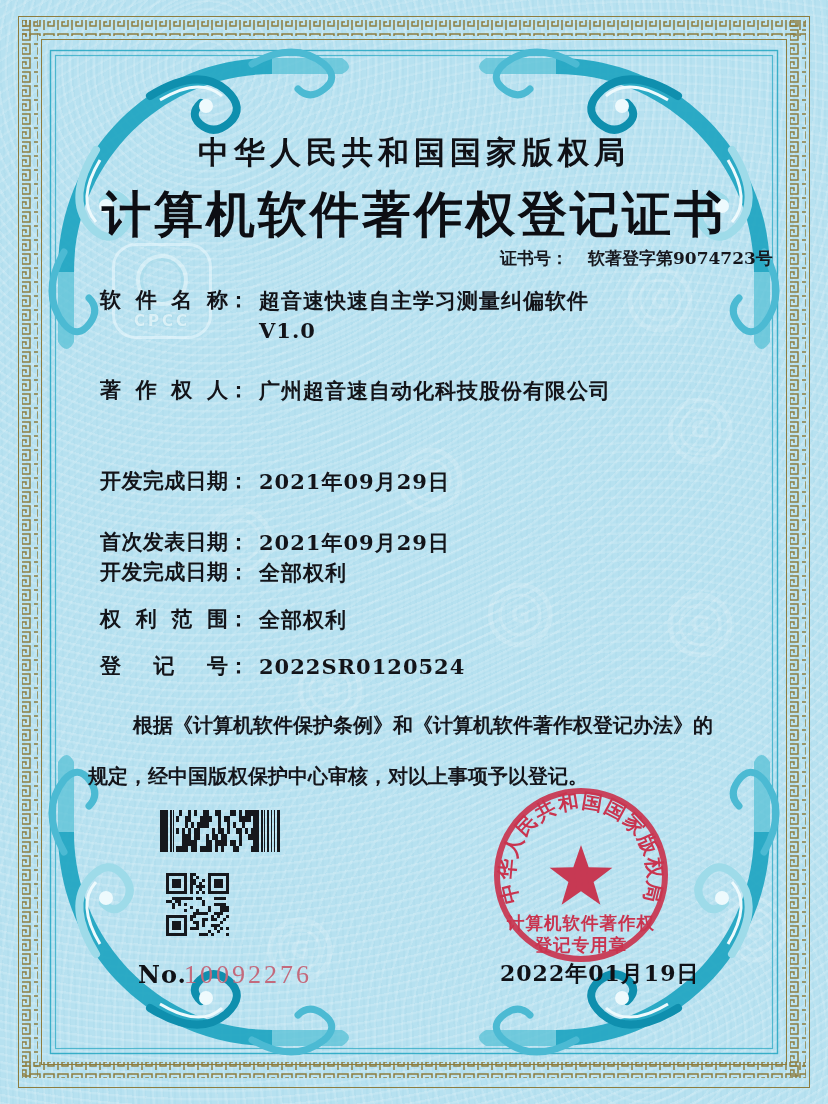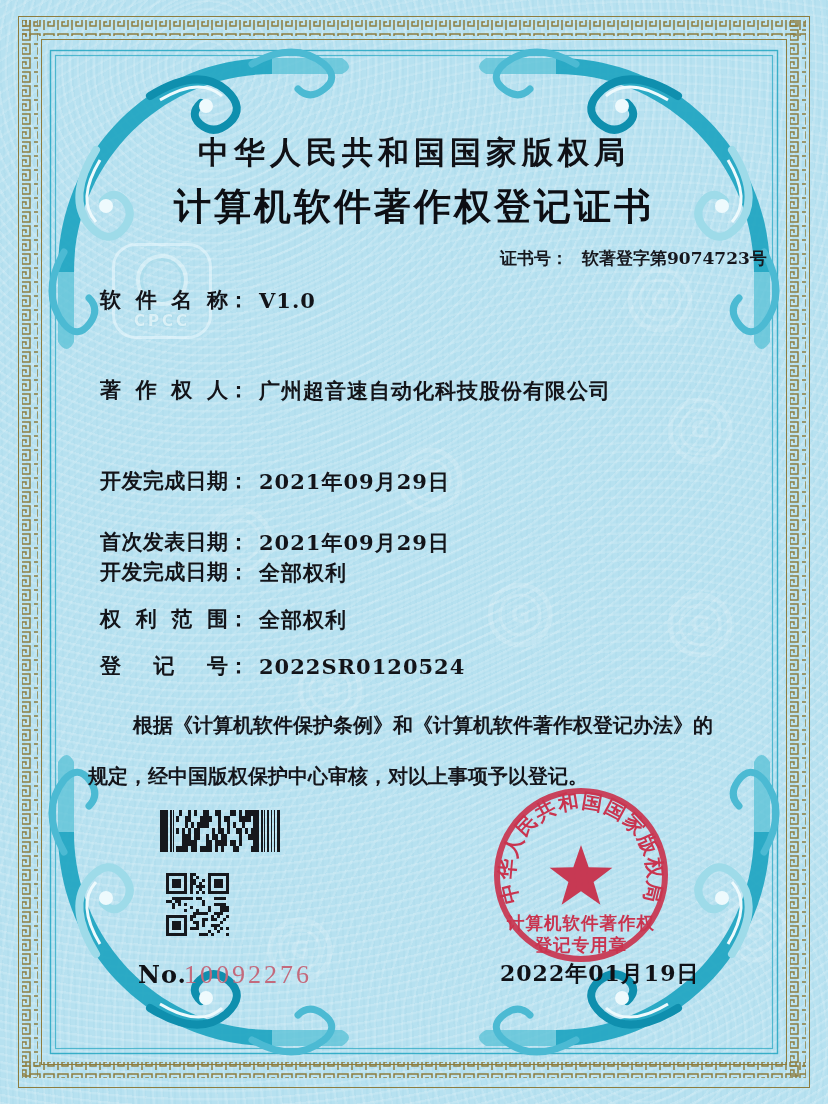--- a/index.html
+++ b/index.html
@@ -24,7 +24,7 @@
   }
   .cert-title{
     position:absolute;left:0;top:182px;width:828px;text-align:center;
-    font-size:37px;font-weight:800;letter-spacing:3px;color:#0d0e13;white-space:nowrap;
+    font-size:49px;font-weight:800;letter-spacing:3px;color:#0d0e13;white-space:nowrap;
   }
   .certno{
     position:absolute;left:500px;top:247px;font-size:17px;font-weight:700;

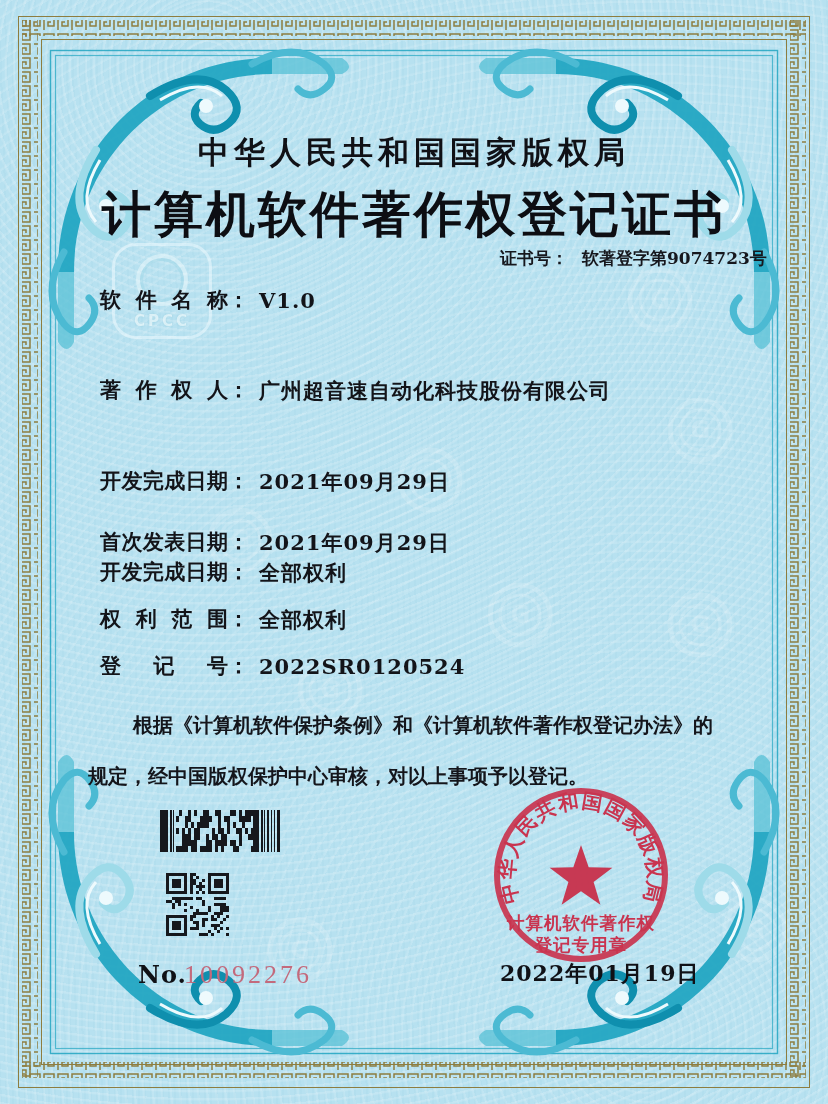--- a/index.html
+++ b/index.html
@@ -28,7 +28,7 @@
   }
   .certno{
     position:absolute;left:500px;top:247px;font-size:17px;font-weight:700;
-    display:flex;gap:14px;white-space:nowrap;color:#16171d;
+    display:flex;gap:20px;white-space:nowrap;color:#16171d;
   }
   .row{position:absolute;left:100px;font-size:21px;font-weight:700;white-space:nowrap;color:#131419;}
   .row .jl{display:inline-block;width:128px;text-align:justify;text-align-last:justify;vertical-align:top;}

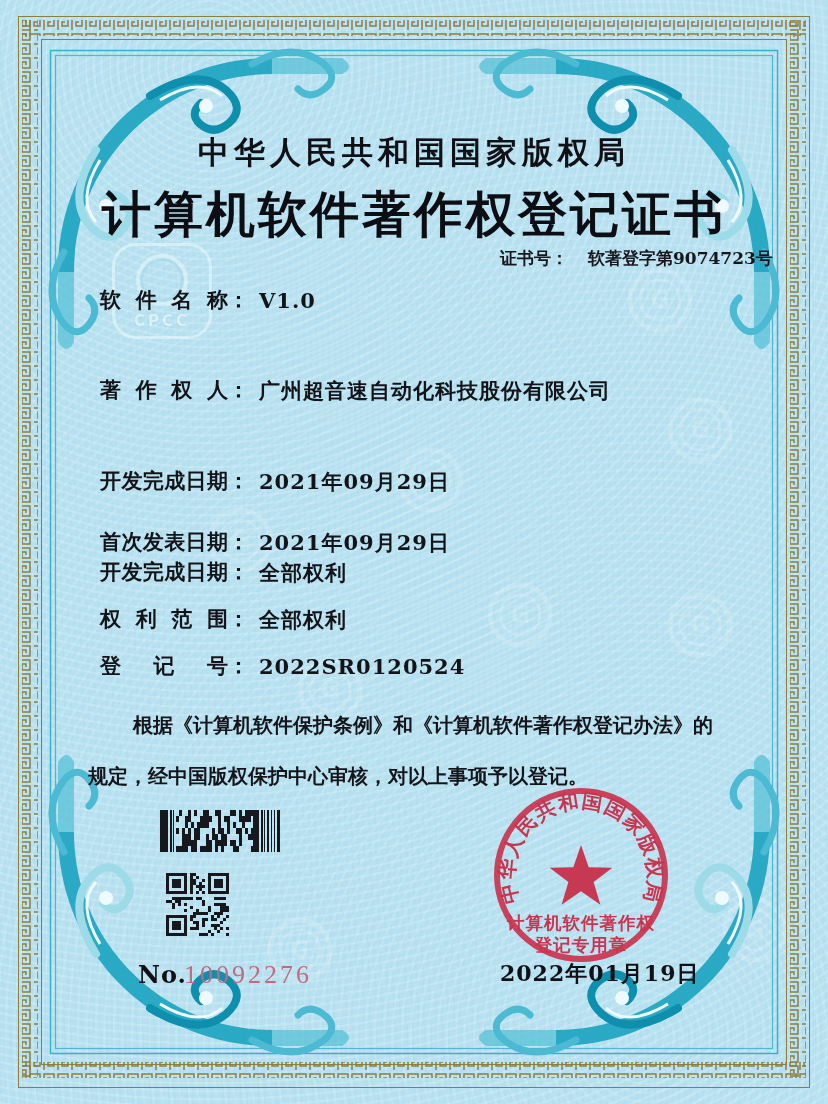--- a/index.html
+++ b/index.html
@@ -150,7 +150,7 @@
     </div>
 
     <div class="row" style="top:286px">
-      <span class="lab"><span class="jl">软件名称</span><span class="cl">：</span></span><span class="val"><span class="vline">V1.0</span></span>
+      <span class="lab"><span class="jl">软件名称</span><span class="cl">：</span></span><span class="val"><span class="vline">超音速快速自主学习测量纠偏软件</span><span class="vline">V1.0</span></span>
     </div>
     <div class="row" style="top:376px">
       <span class="lab"><span class="jl">著作权人</span><span class="cl">：</span></span><span class="val"><span class="vline">广州超音速自动化科技股份有限公司</span></span>

